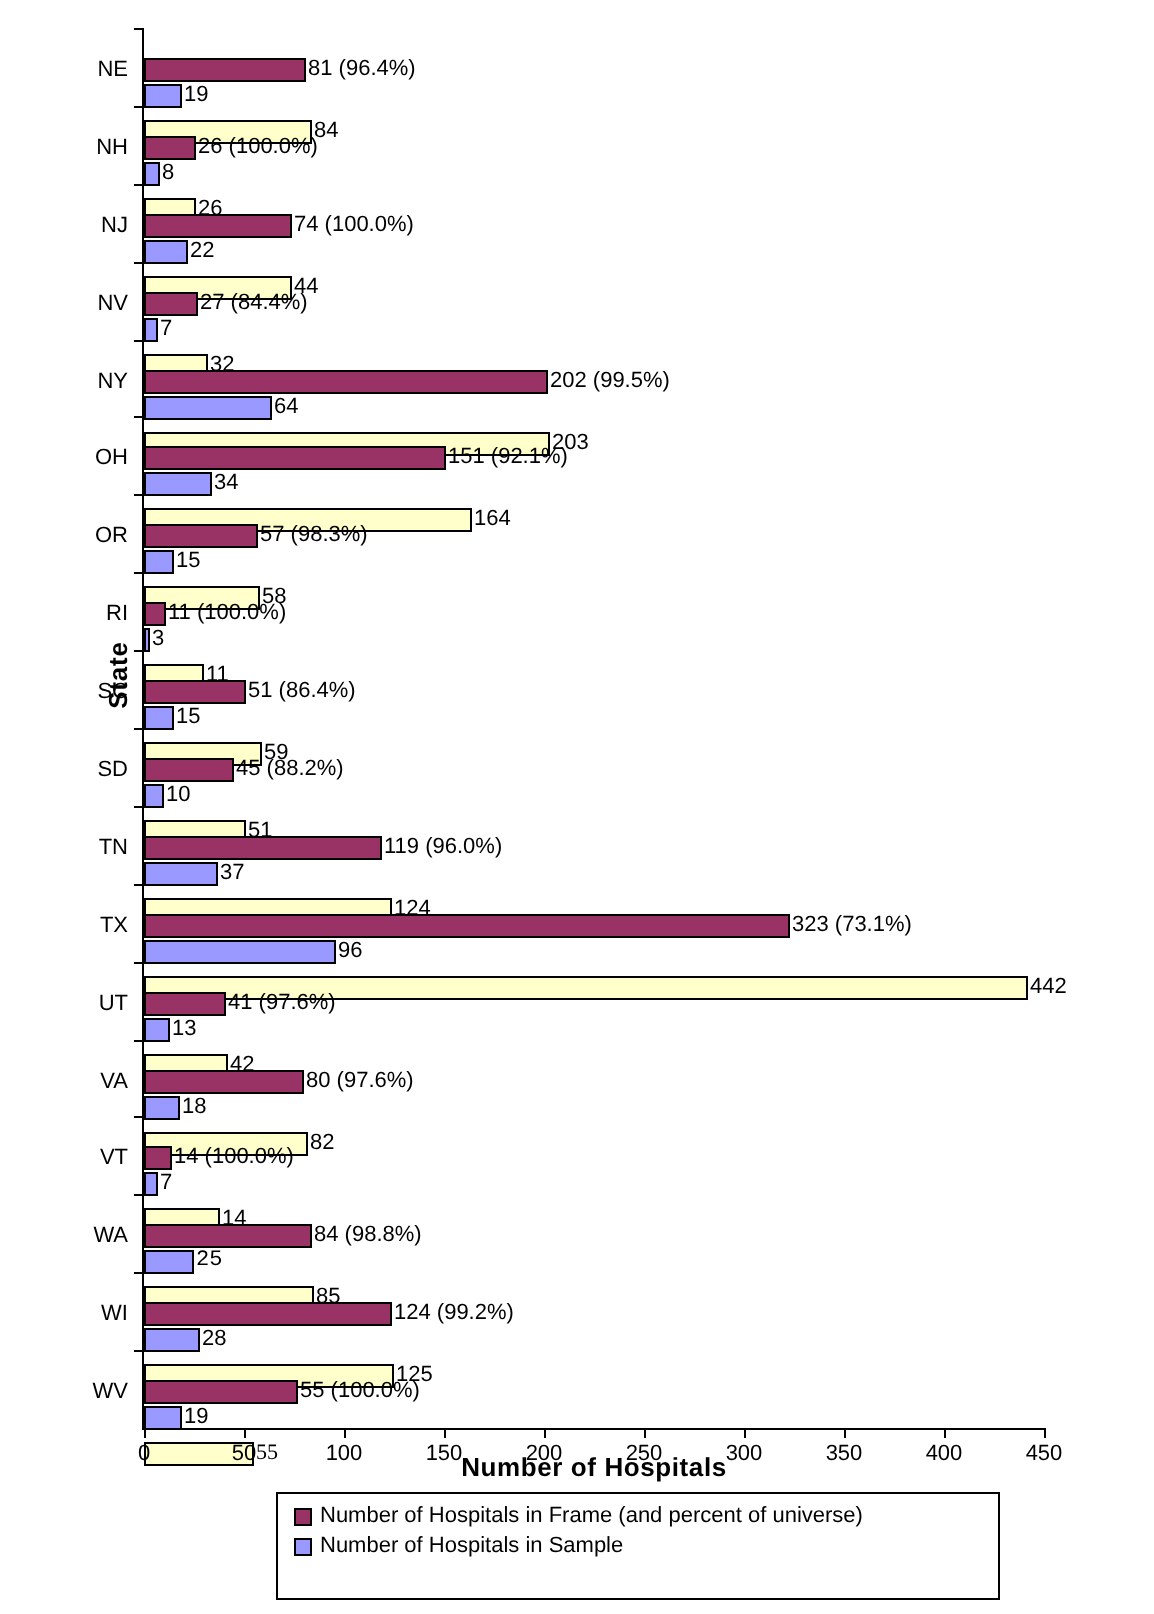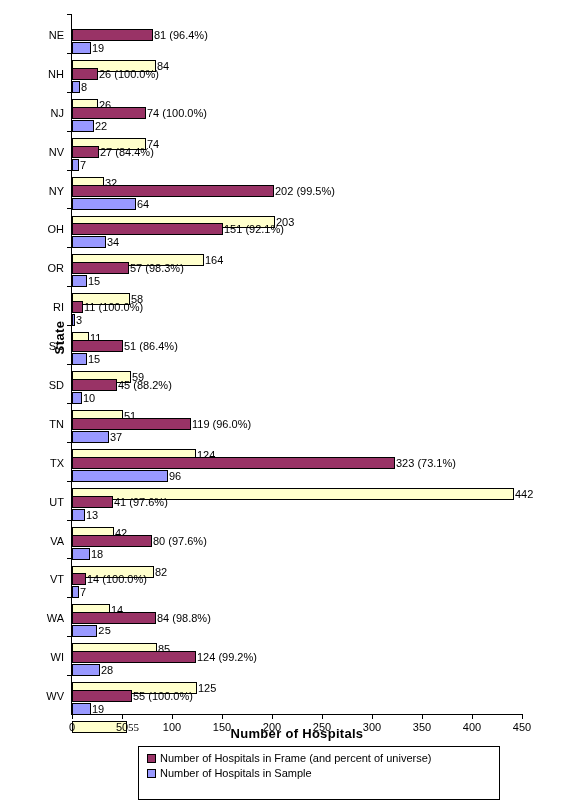--- a/index.html
+++ b/index.html
@@ -213,7 +213,7 @@
           <div class="ytick" style="top: -2px;"></div>
           <div class="cat-label">NJ</div>
           <div class="bar universe" title="Number of Hospitals in Universe: 74" style="width: 74px;">
-            <span class="bar-label">74</span>
+            <span class="bar-label">44</span>
           </div>
           <div class="bar frame" title="Number of Hospitals in Frame (and percent of universe): 74" style="width: 74px;">
             <span class="bar-label">74 (100.0%)</span>

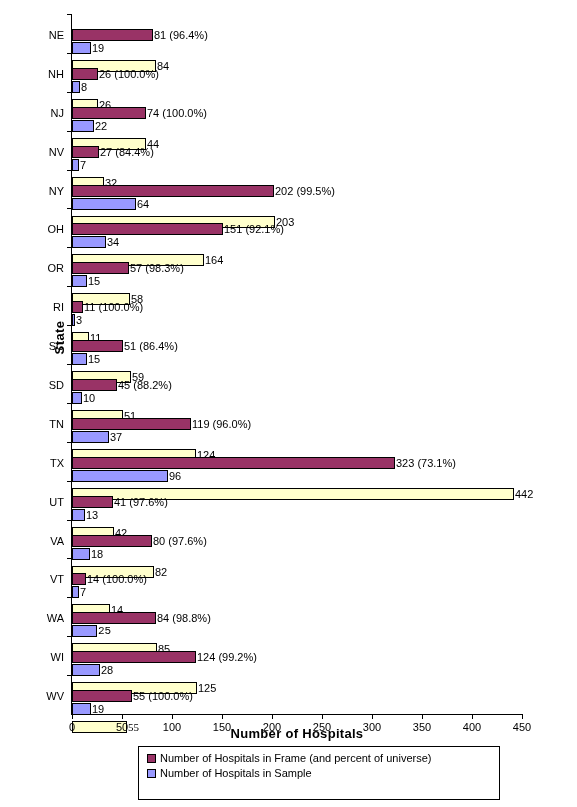--- a/index.html
+++ b/index.html
@@ -251,7 +251,7 @@
         <div class="group" style="top: 196px; height: 39px;">
           <div class="ytick" style="top: -2px;"></div>
           <div class="cat-label">OH</div>
-          <div class="bar universe" title="Number of Hospitals in Universe: 164" style="width: 132px;">
+          <div class="bar universe" title="Number of Hospitals in Universe: 164" style="width: 164px;">
             <span class="bar-label">164</span>
           </div>
           <div class="bar frame" title="Number of Hospitals in Frame (and percent of universe): 151" style="width: 151px;">

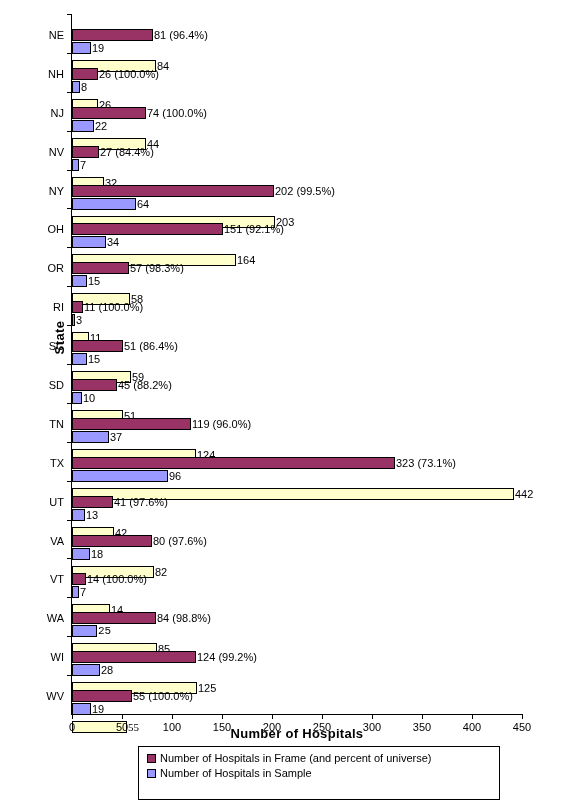--- a/index.html
+++ b/index.html
@@ -277,7 +277,7 @@
         <div class="group" style="top: 274px; height: 39px;">
           <div class="ytick" style="top: -2px;"></div>
           <div class="cat-label">RI</div>
-          <div class="bar universe" title="Number of Hospitals in Universe: 11" style="width: 17px;">
+          <div class="bar universe" title="Number of Hospitals in Universe: 11" style="width: 30px;">
             <span class="bar-label">11</span>
           </div>
           <div class="bar frame" title="Number of Hospitals in Frame (and percent of universe): 11" style="width: 11px;">

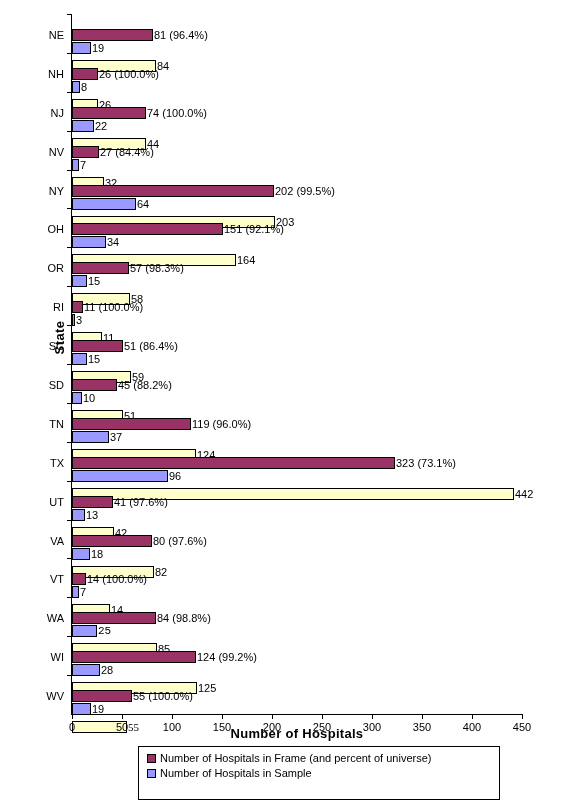--- a/index.html
+++ b/index.html
@@ -410,7 +410,7 @@
           <div class="bar universe" title="Number of Hospitals in Universe: 55" style="width: 55px; font-family: Liberation Serif, serif;">
             <span class="bar-label">55</span>
           </div>
-          <div class="bar frame" title="Number of Hospitals in Frame (and percent of universe): 55" style="width: 60px;">
+          <div class="bar frame" title="Number of Hospitals in Frame (and percent of universe): 55" style="width: 77px;">
             <span class="bar-label">55 (100.0%)</span>
           </div>
           <div class="bar sample" title="Number of Hospitals in Sample: 19" style="width: 19px;">

